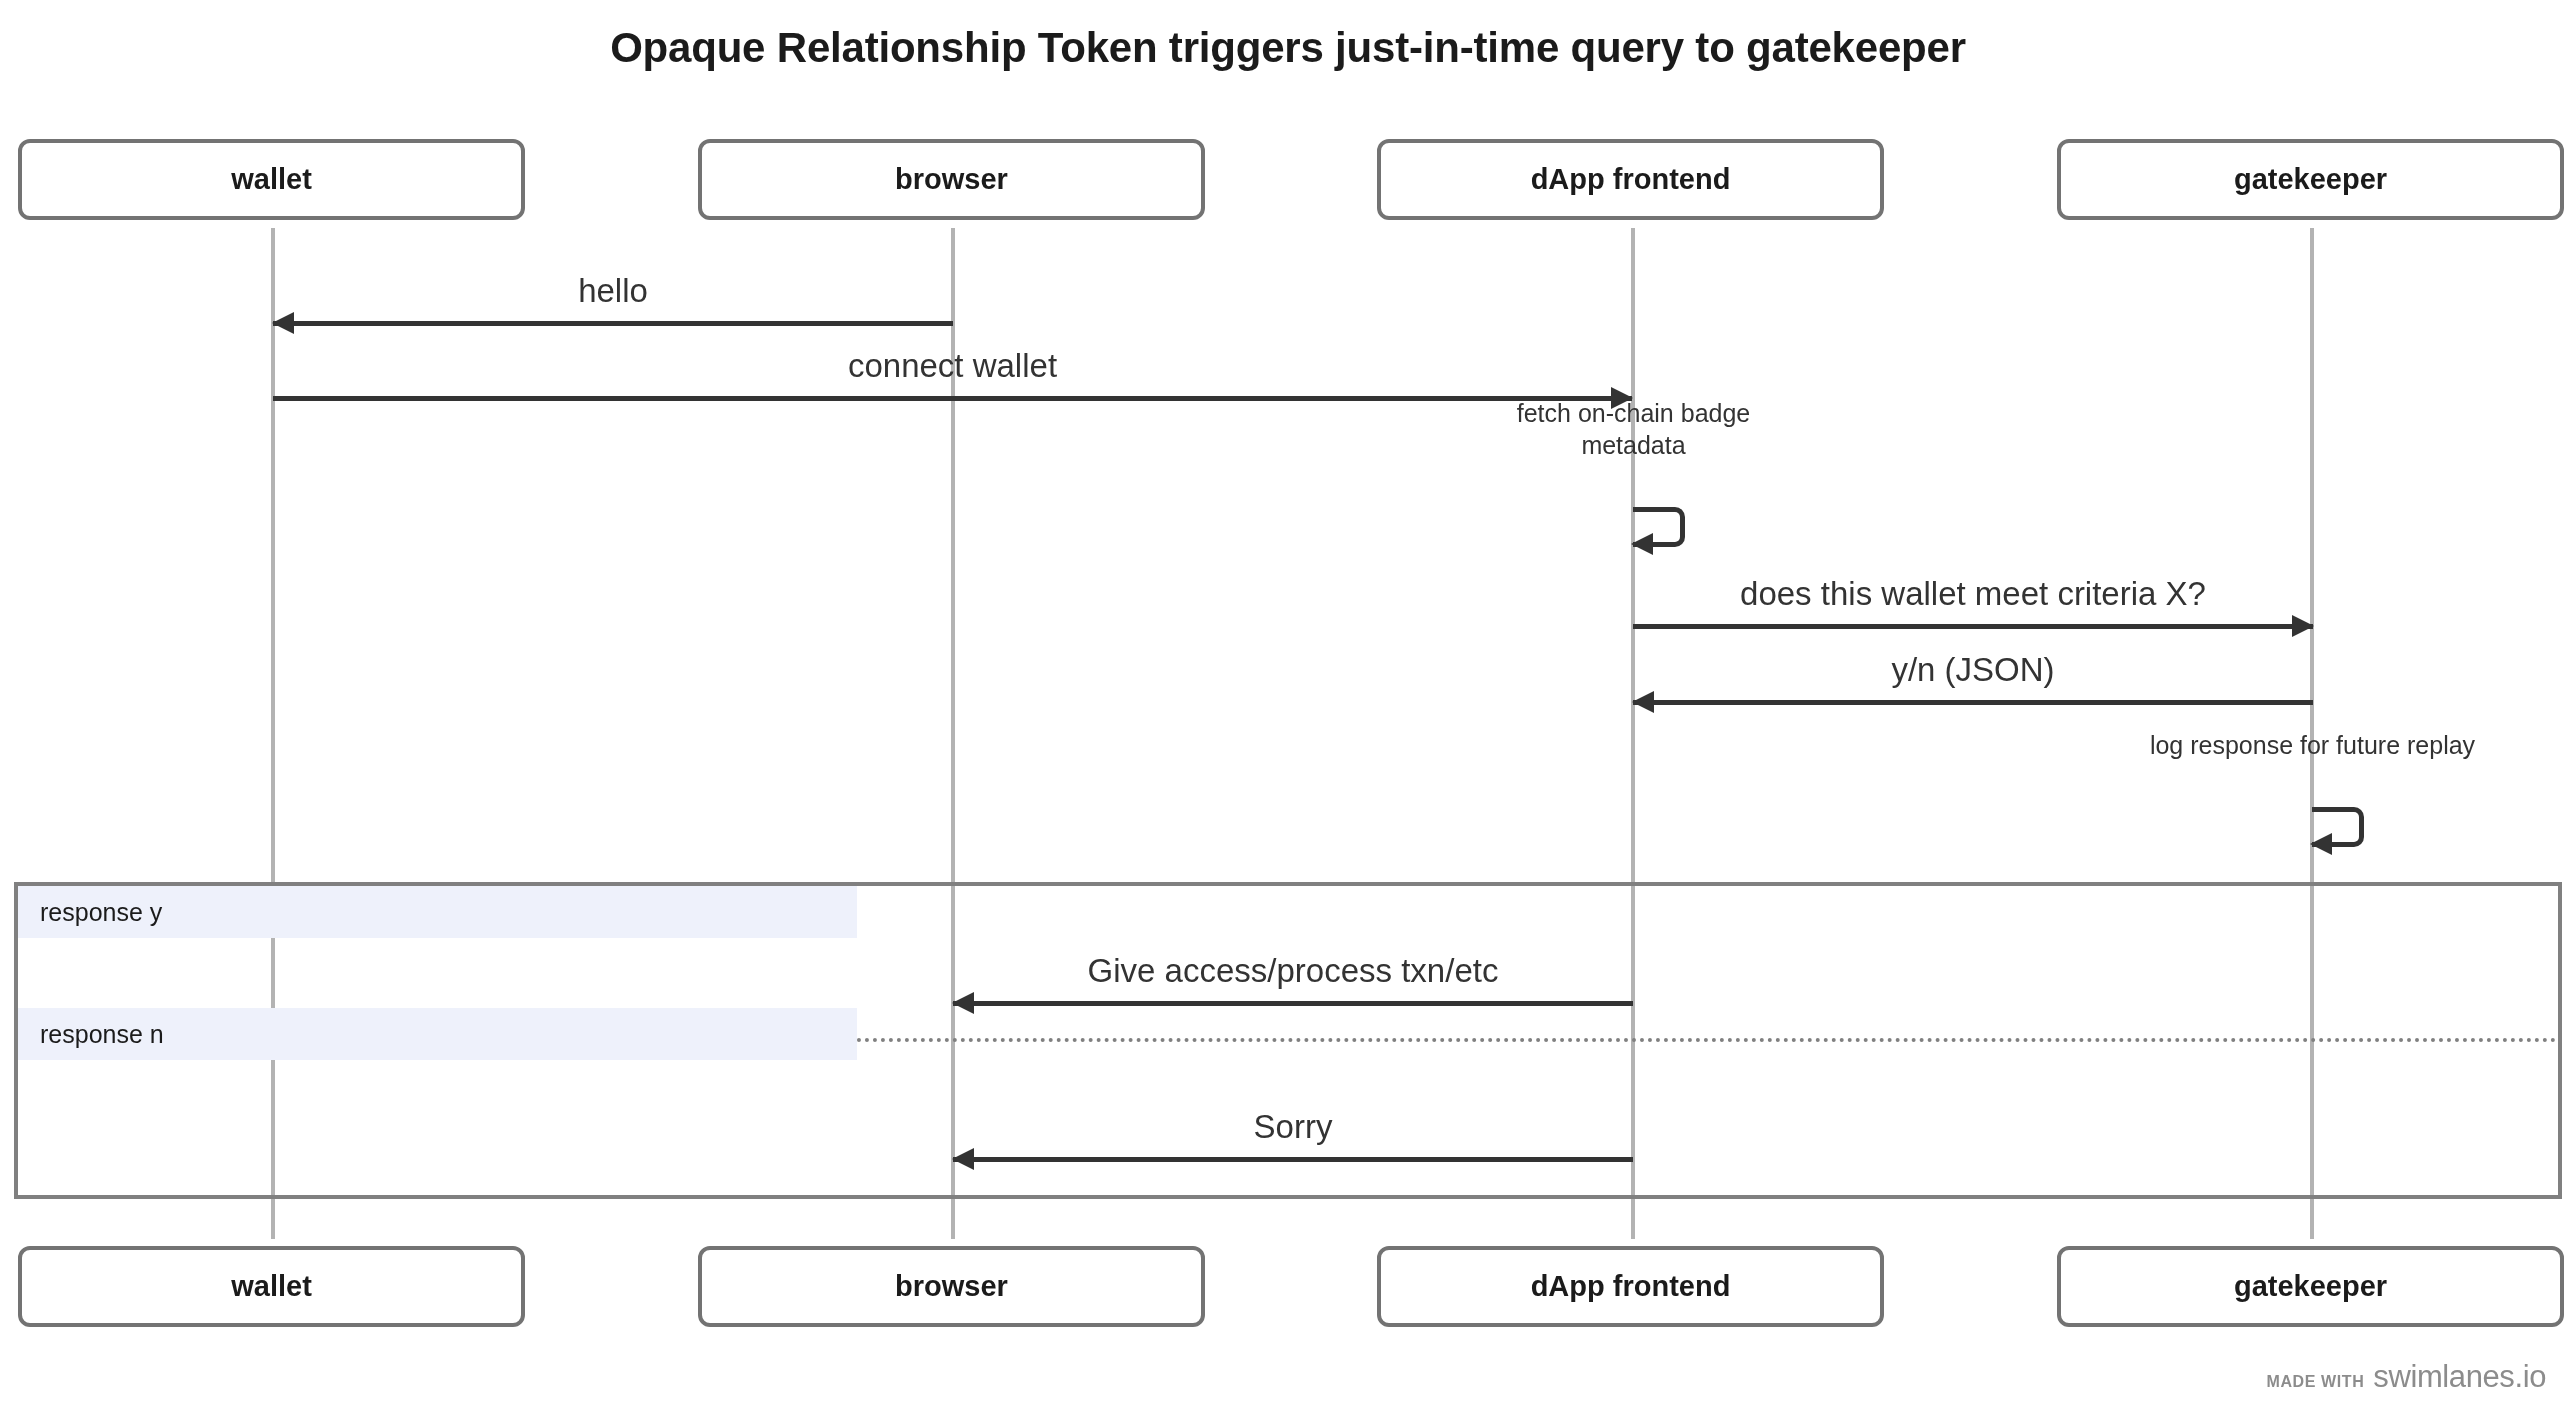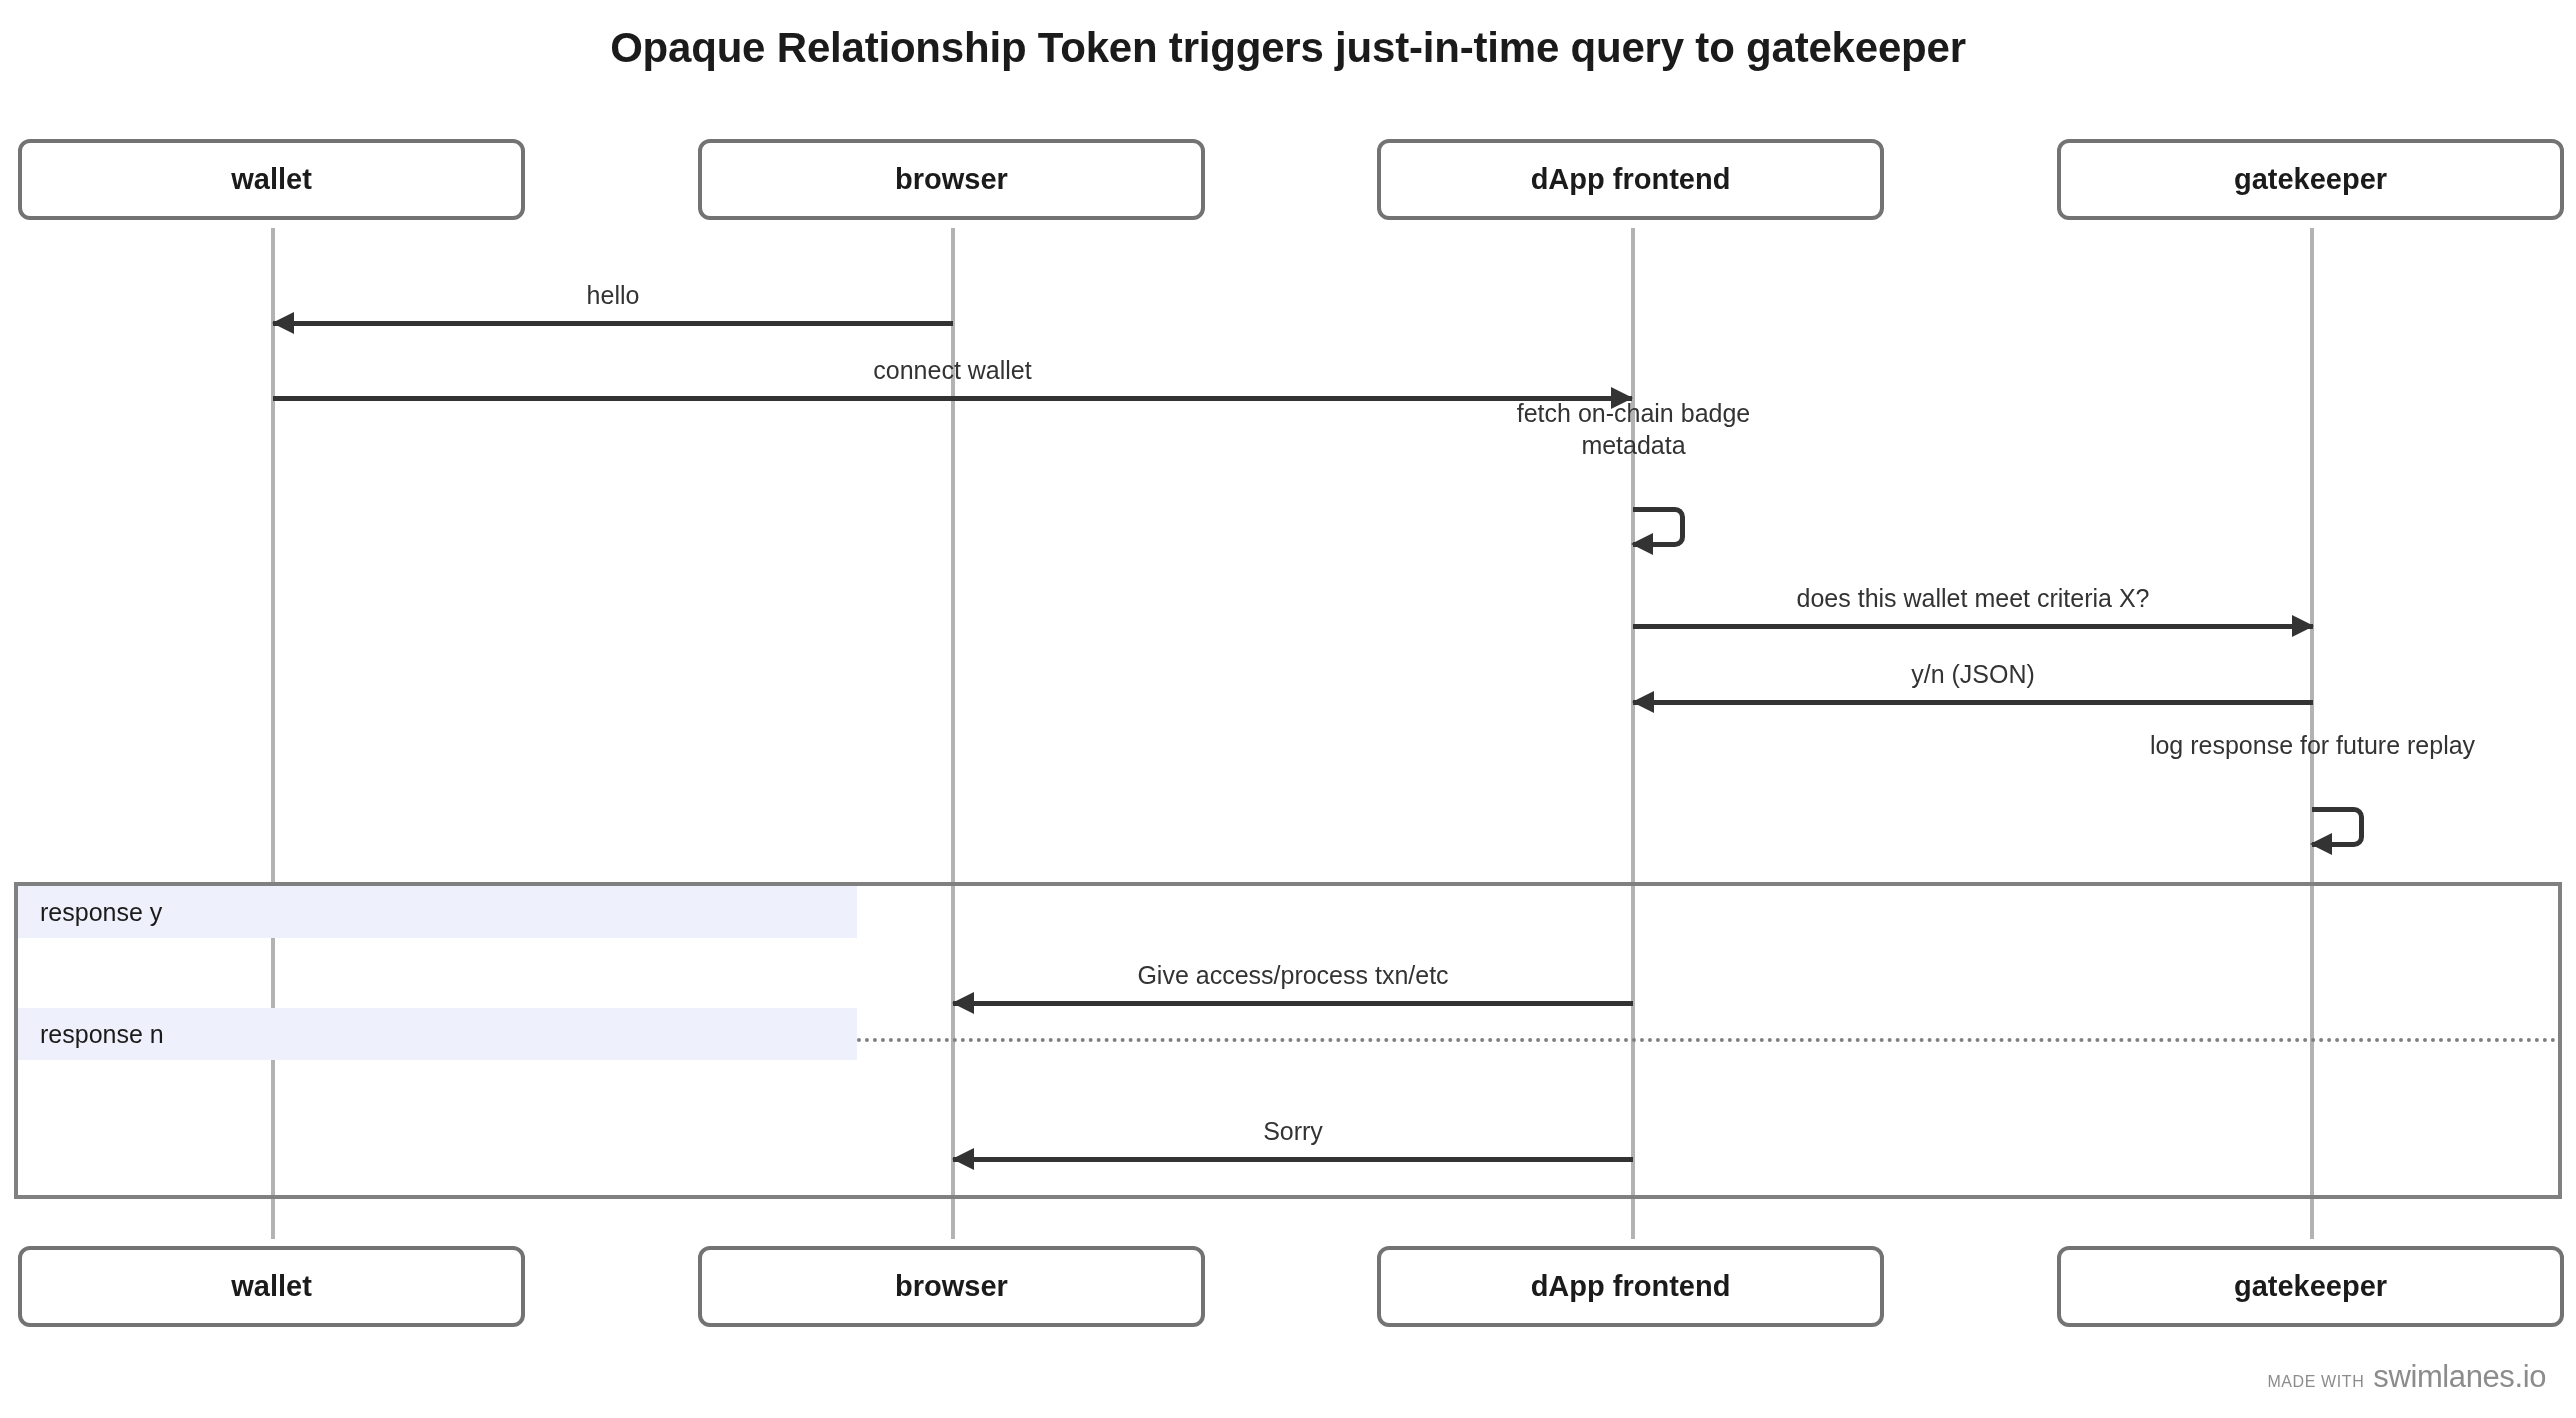--- a/index.html
+++ b/index.html
@@ -91,7 +91,7 @@
     bottom: 11px;
     width: 100%;
     text-align: center;
-    font-size: 25px;
+    font-size: 33px;
     color: #333333;
     white-space: nowrap;
   }

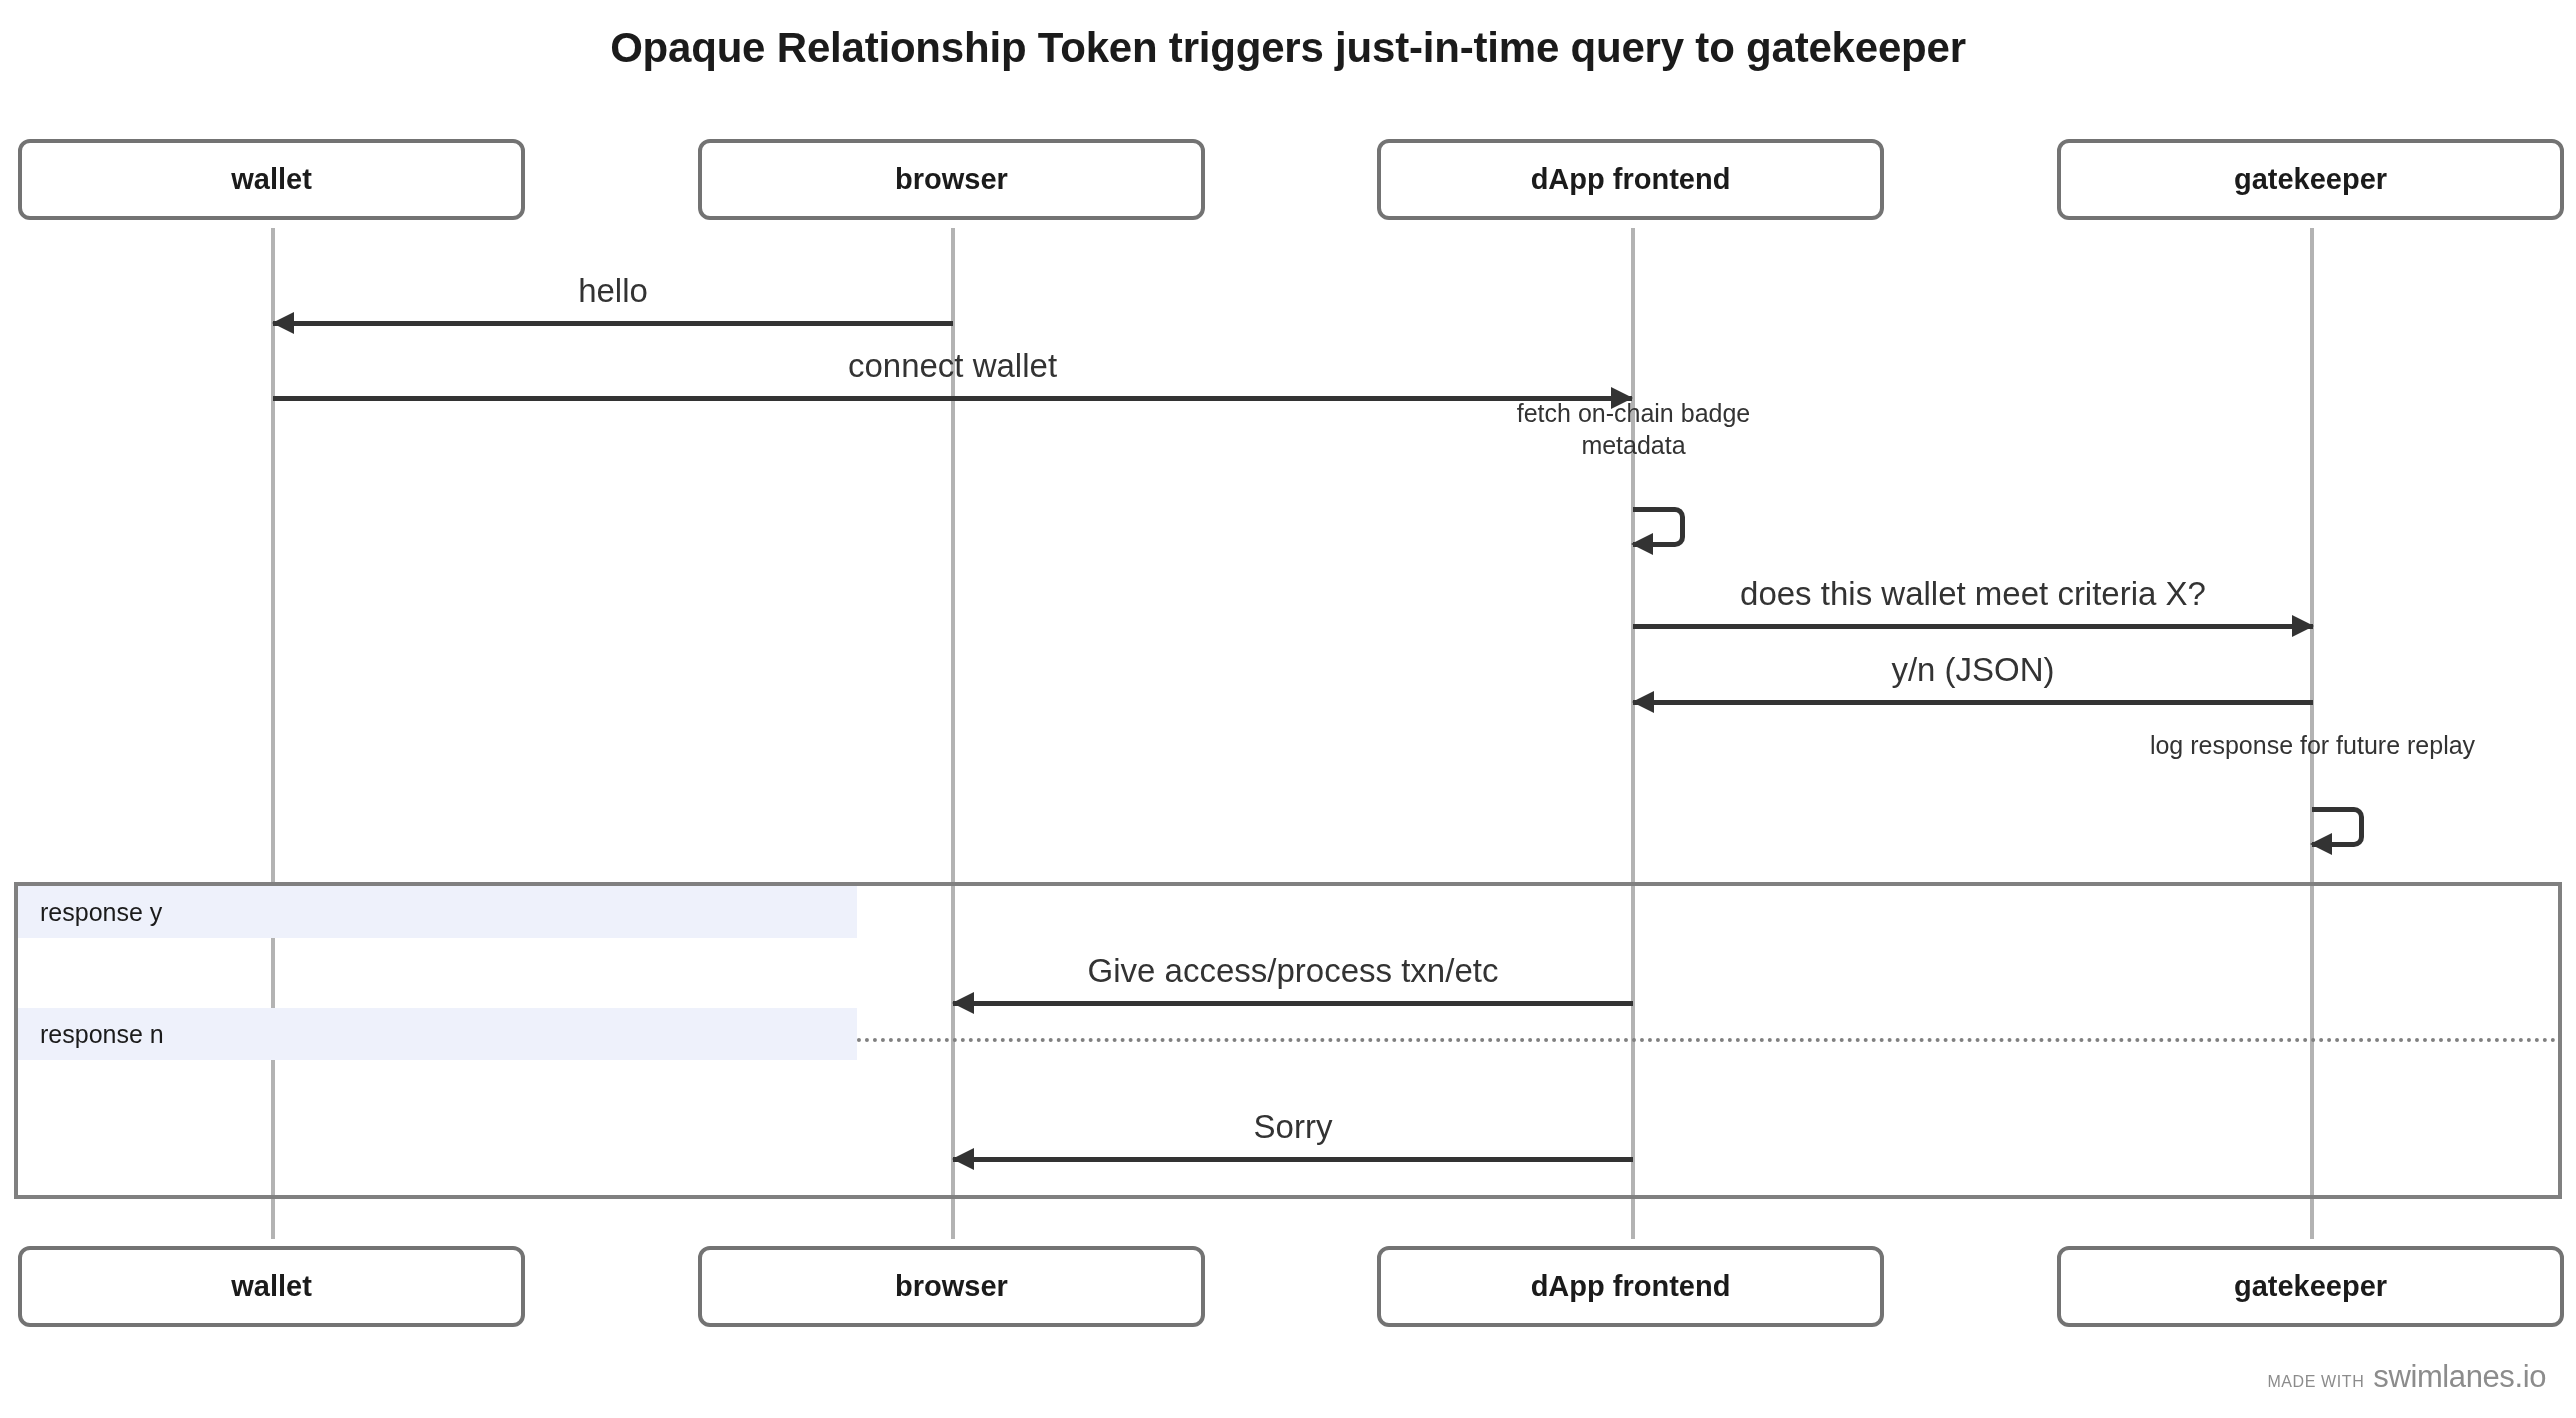--- a/index.html
+++ b/index.html
@@ -169,7 +169,7 @@
   }
   .watermark .made-with {
     font-size: 16px;
-    font-weight: normal;
+    font-weight: bold;
     letter-spacing: 0.6px;
     color: #8c8c8c;
     margin-top: 29px;

